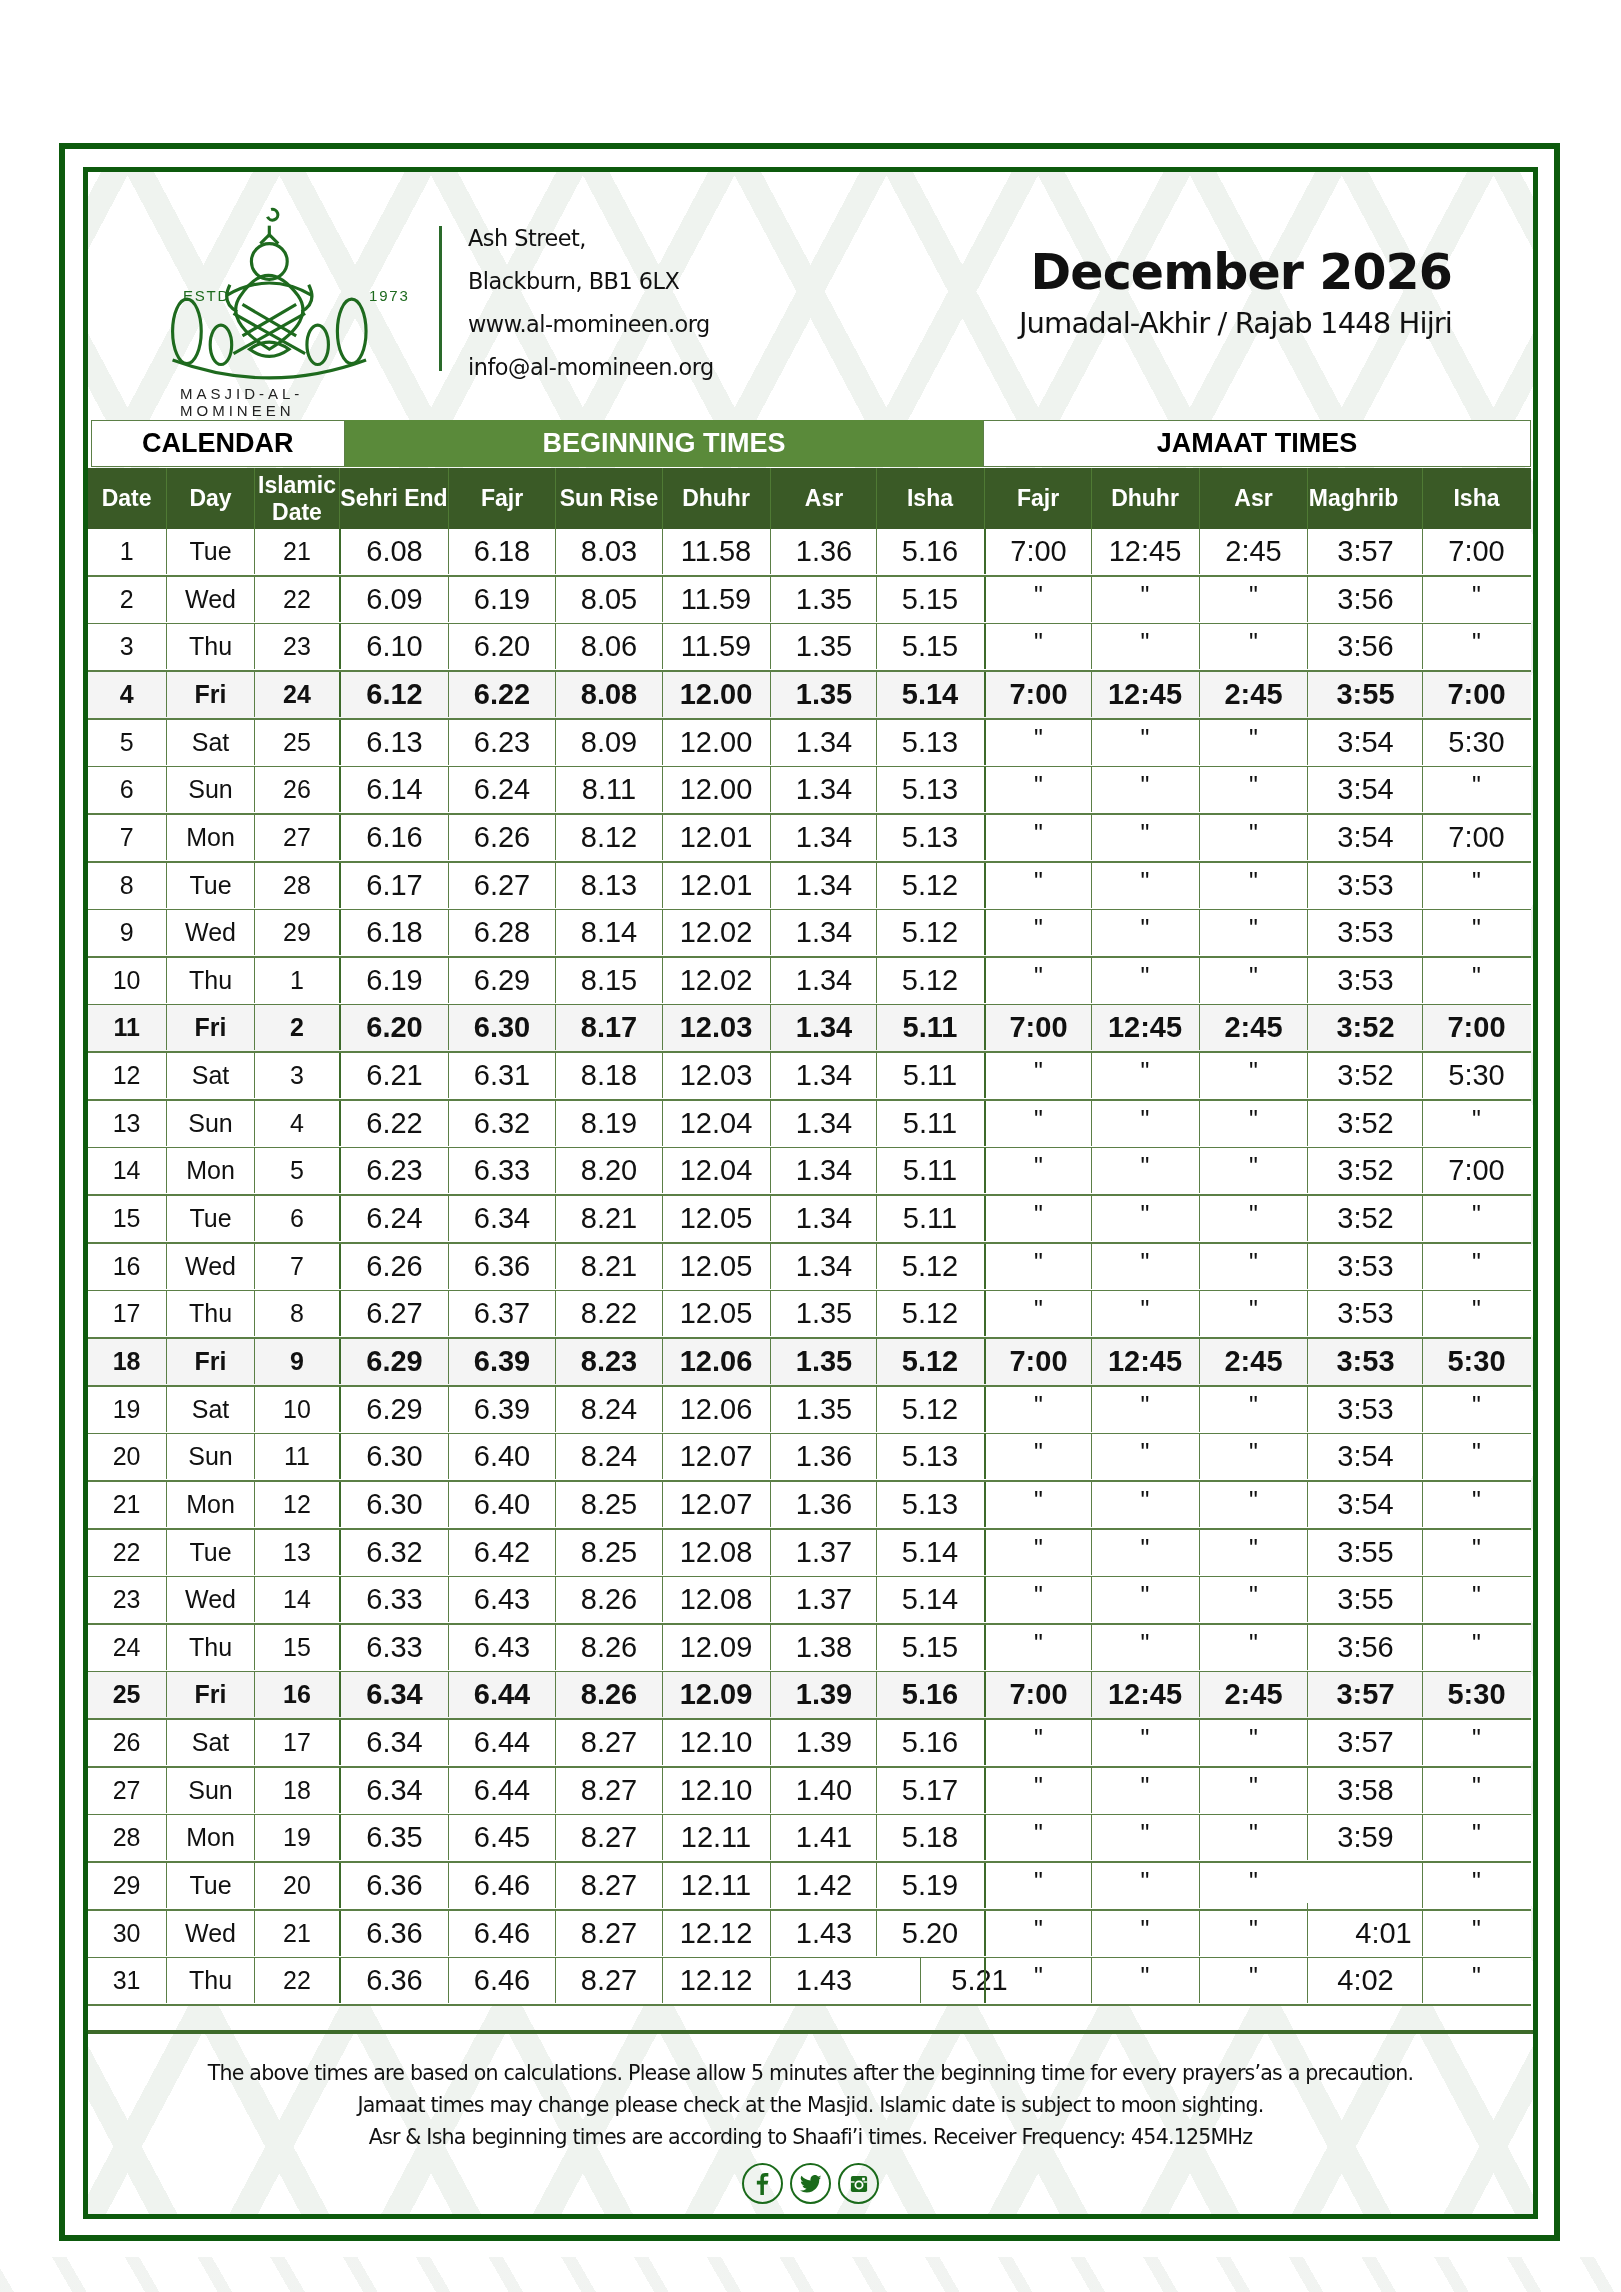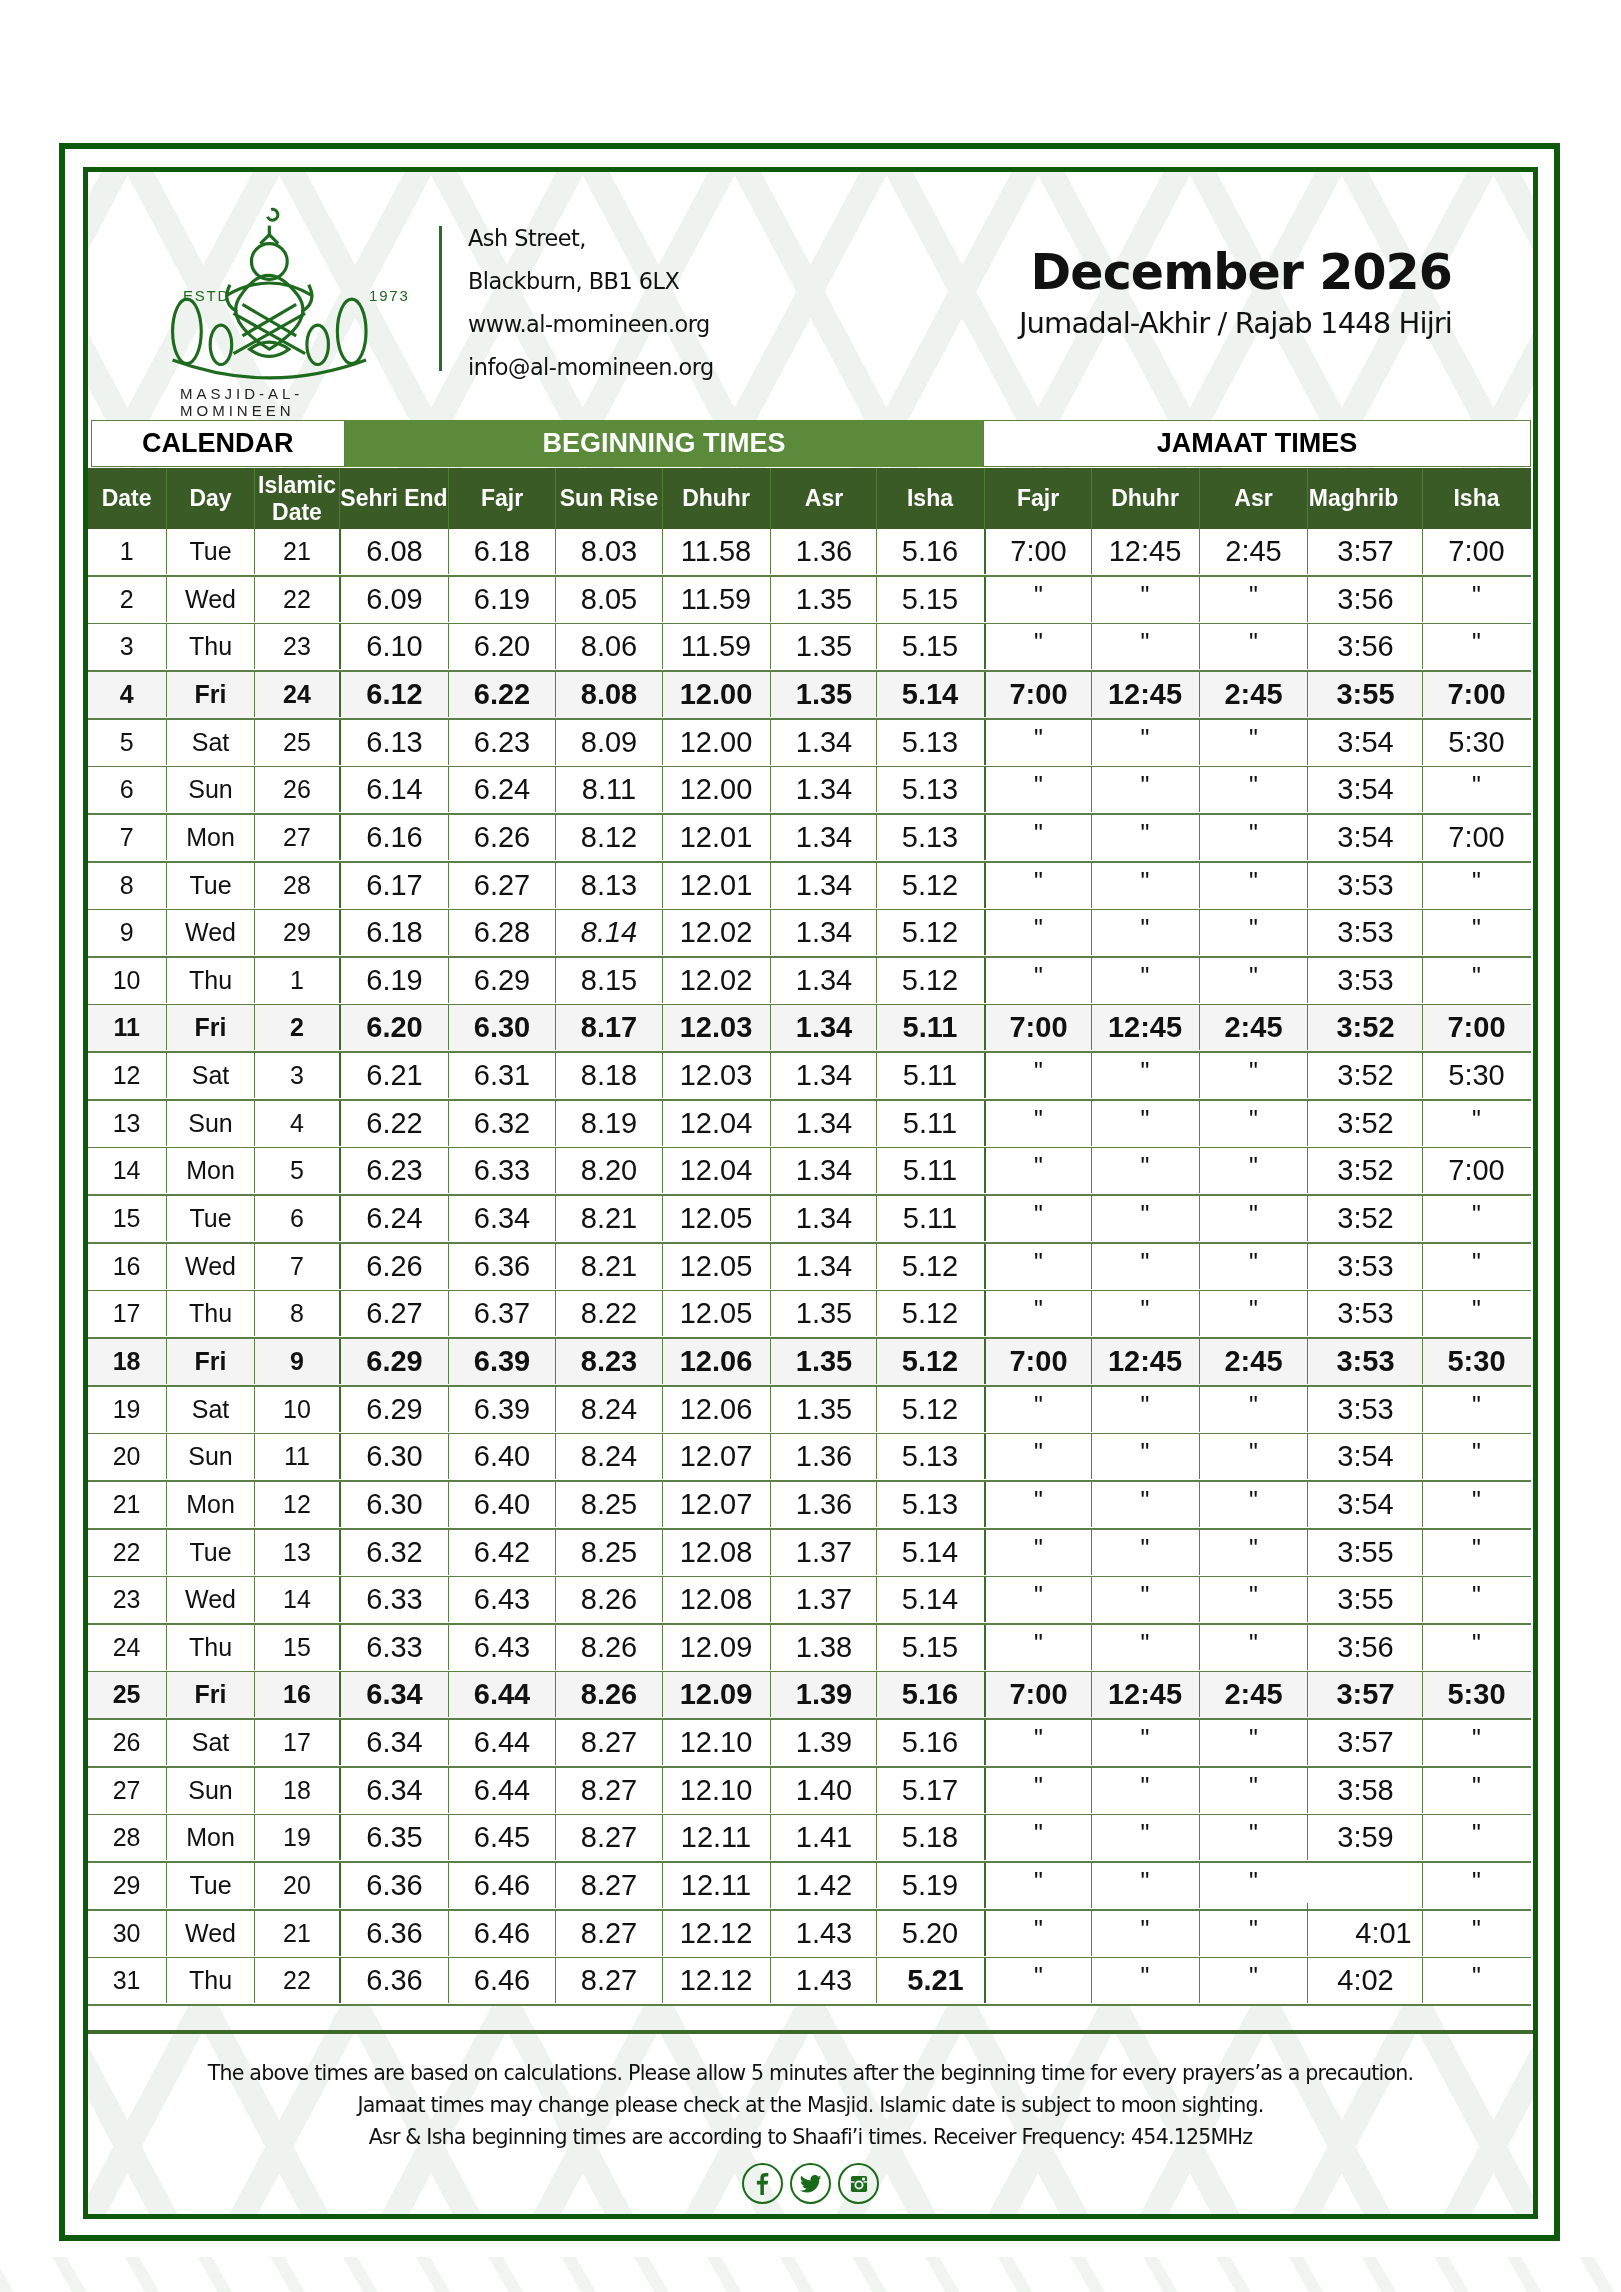--- a/index.html
+++ b/index.html
@@ -268,7 +268,7 @@
           <div class="cell sm" style="left: 166px; width: 85px;">29</div>
           <div class="cell thick" style="left: 251px; width: 109px;">6.18</div>
           <div class="cell" style="left: 360px; width: 107px;">6.28</div>
-          <div class="cell" style="left: 467px; width: 107px; font-style: italic;">8.14</div>
+          <div class="cell" style="left: 467px; width: 107px;">8.14</div>
           <div class="cell" style="left: 574px; width: 107px;">12.02</div>
           <div class="cell" style="left: 682px; width: 107px;">1.34</div>
           <div class="cell" style="left: 788px; width: 107px;">5.12</div>

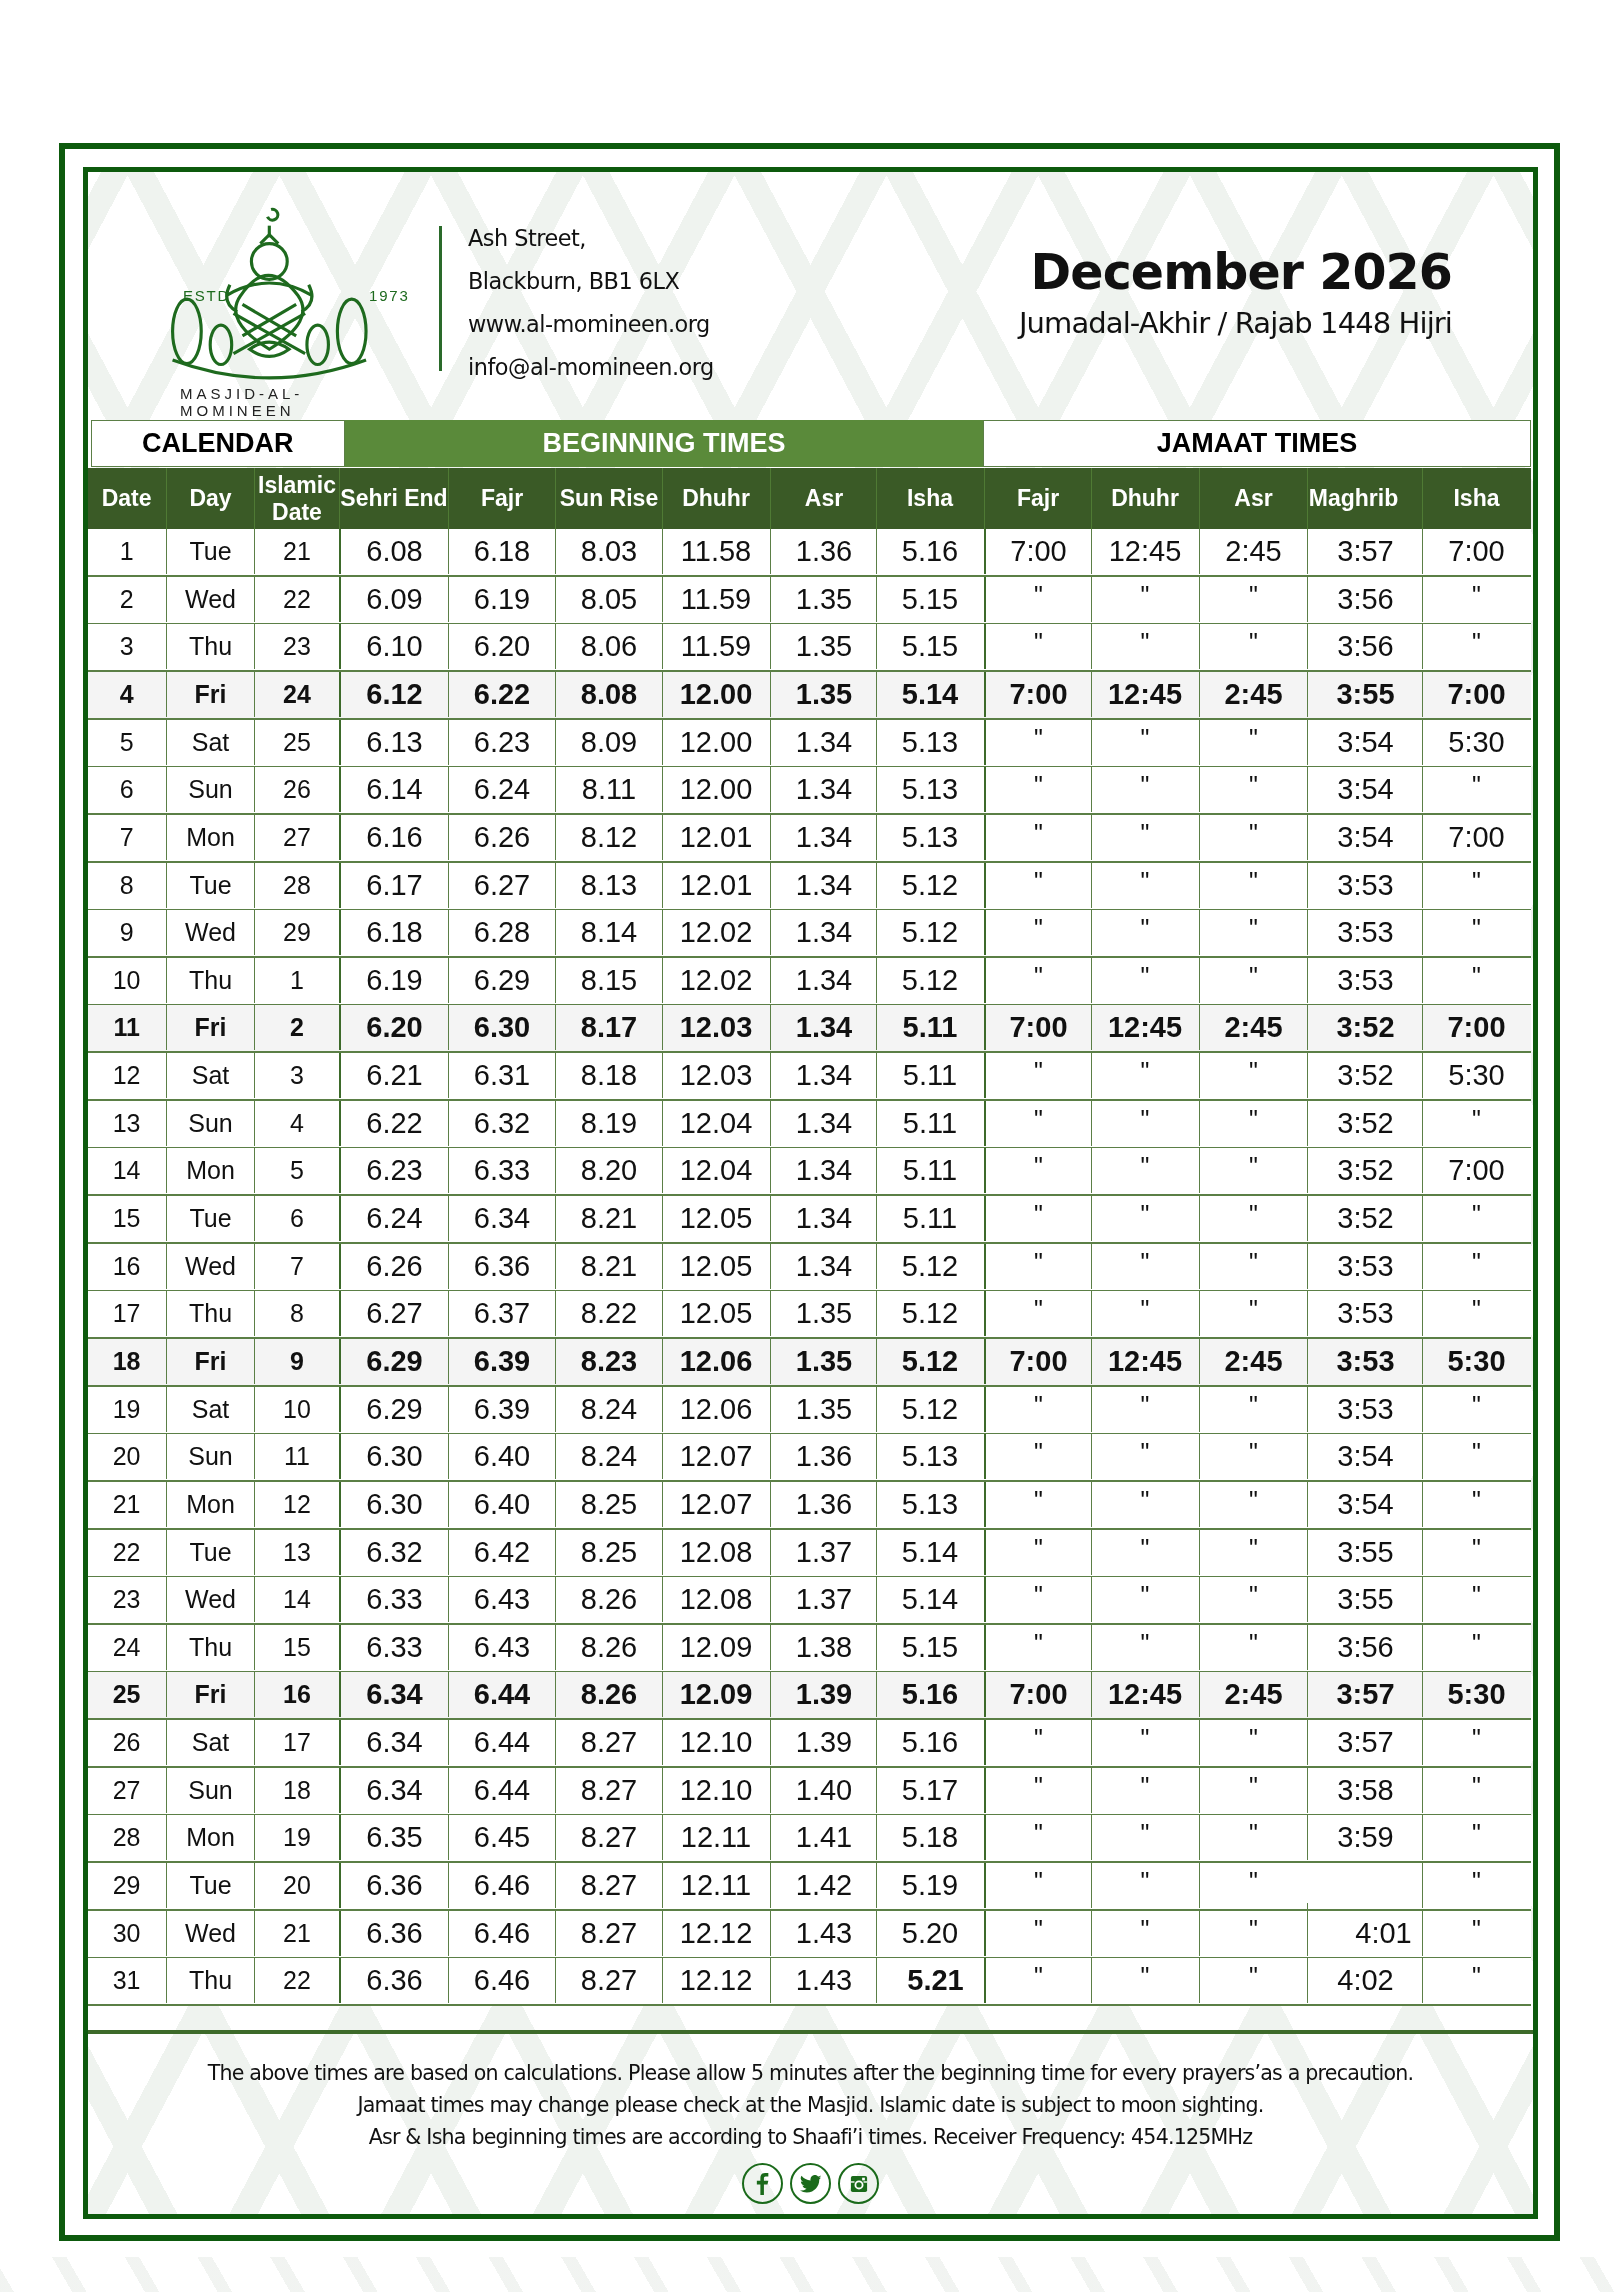--- a/index.html
+++ b/index.html
@@ -623,7 +623,7 @@
           <div class="cell" style="left: 467px; width: 107px;">8.27</div>
           <div class="cell" style="left: 574px; width: 107px;">12.12</div>
           <div class="cell" style="left: 682px; width: 107px;">1.43</div>
-          <div class="cell" style="left: 788px; width: 118px; font-weight: bold;">5.21</div>
+          <div class="cell" style="left: 832px; width: 118px;">5.21</div>
           <div class="cell thick ditto" style="left: 896px; width: 107px;">"</div>
           <div class="cell ditto" style="left: 1003px; width: 107px;">"</div>
           <div class="cell ditto" style="left: 1111px; width: 108px;">"</div>

